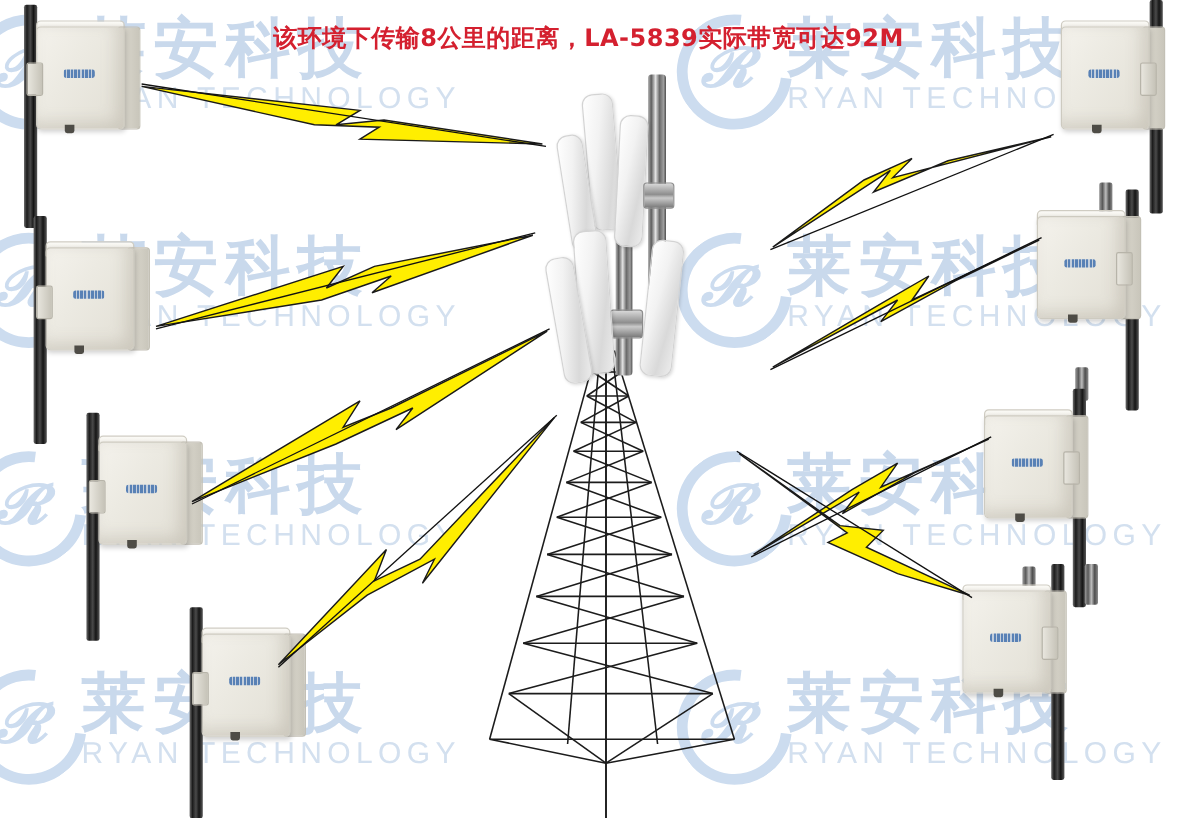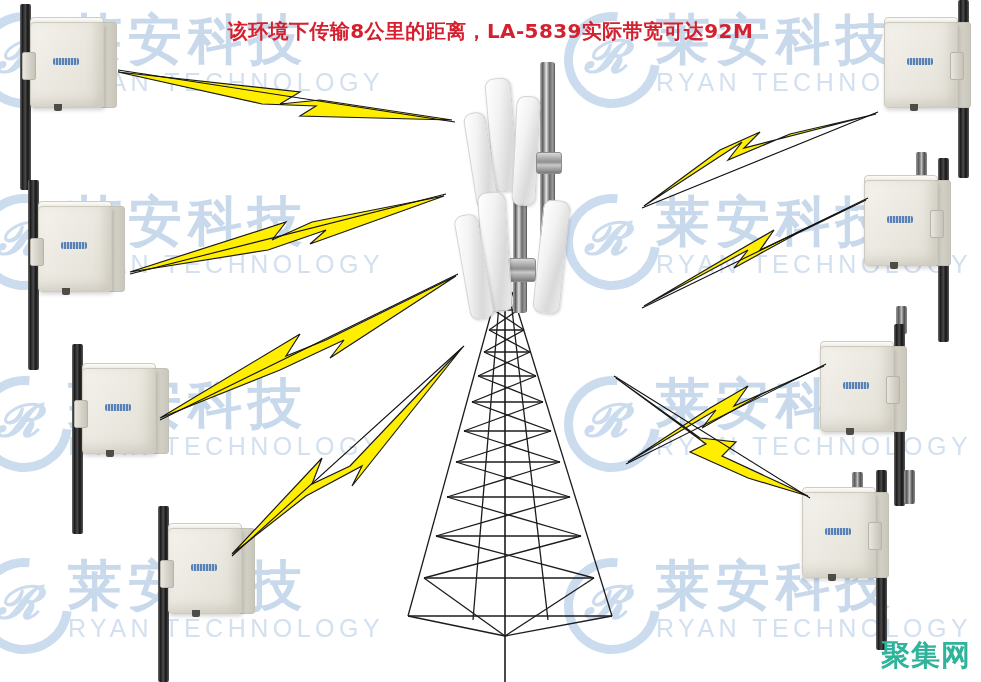--- a/index.html
+++ b/index.html
@@ -353,7 +353,6 @@
 
   <div id="title" style="color: rgb(212, 32, 47);">该环境下传输8公里的距离，LA-5839实际带宽可达92M</div>
 
-  <div id="corner-logo" style="color: rgb(47, 179, 154);">聚集网</div>
 
 </div>
 

